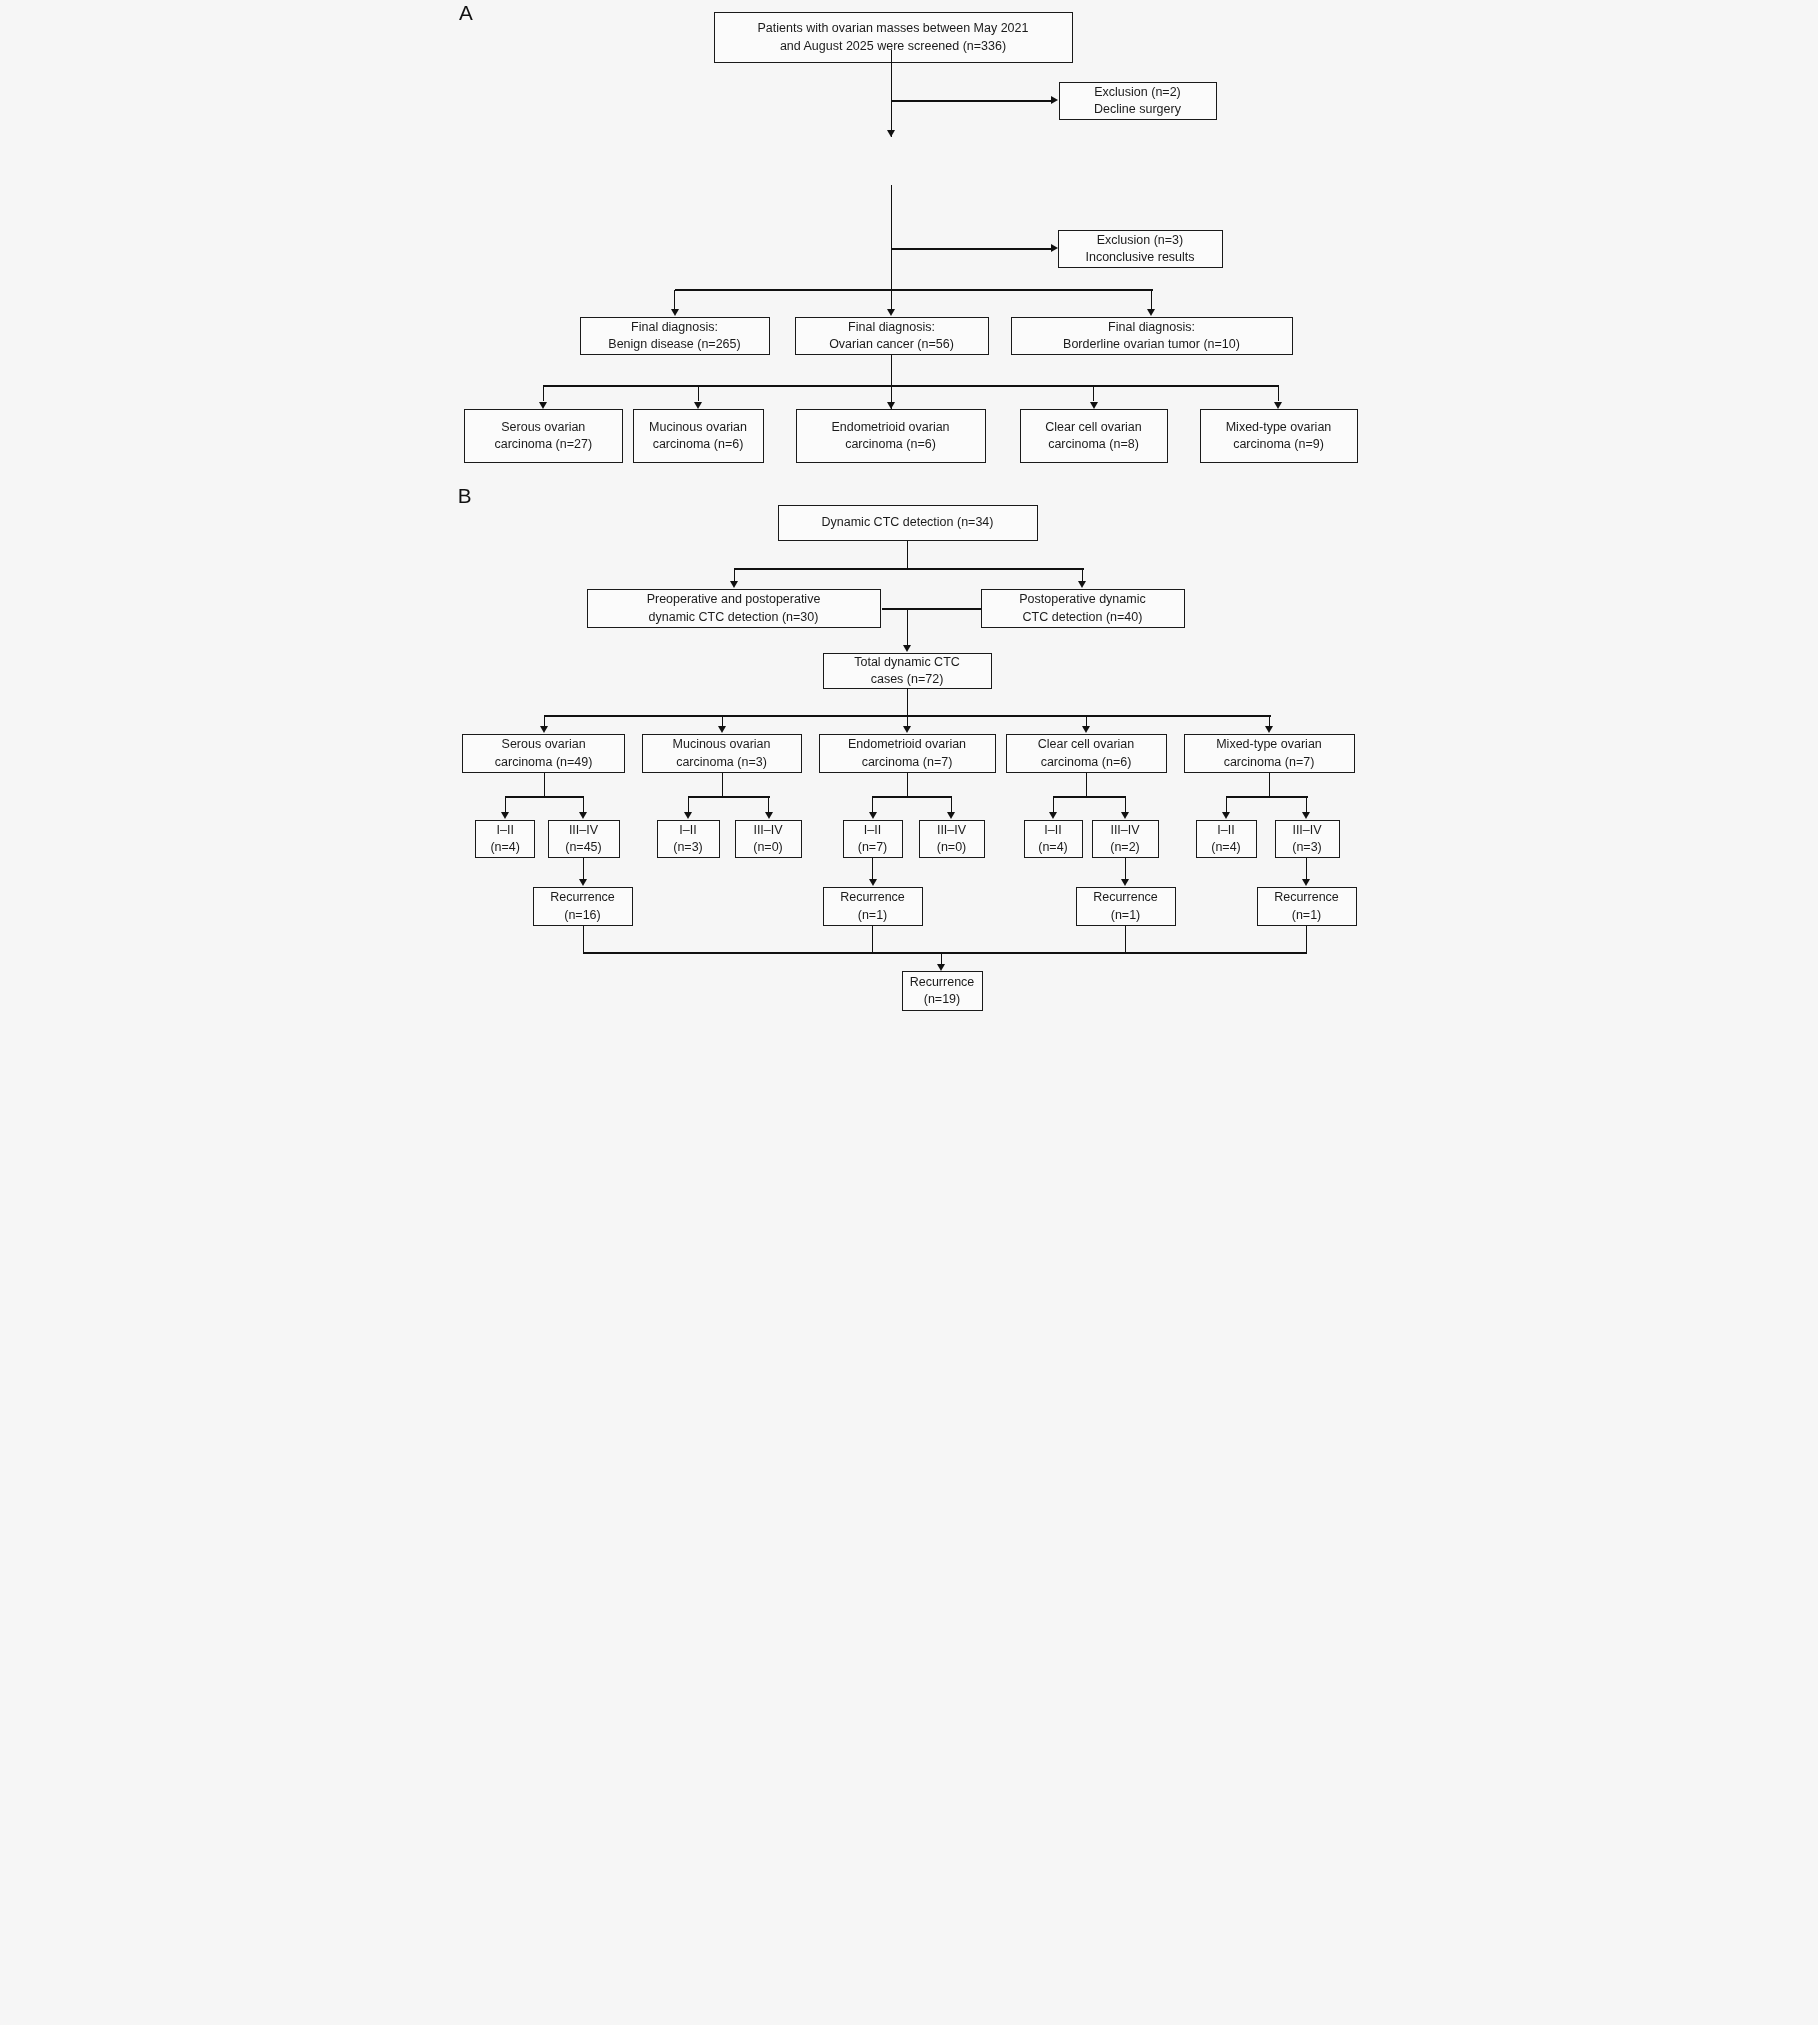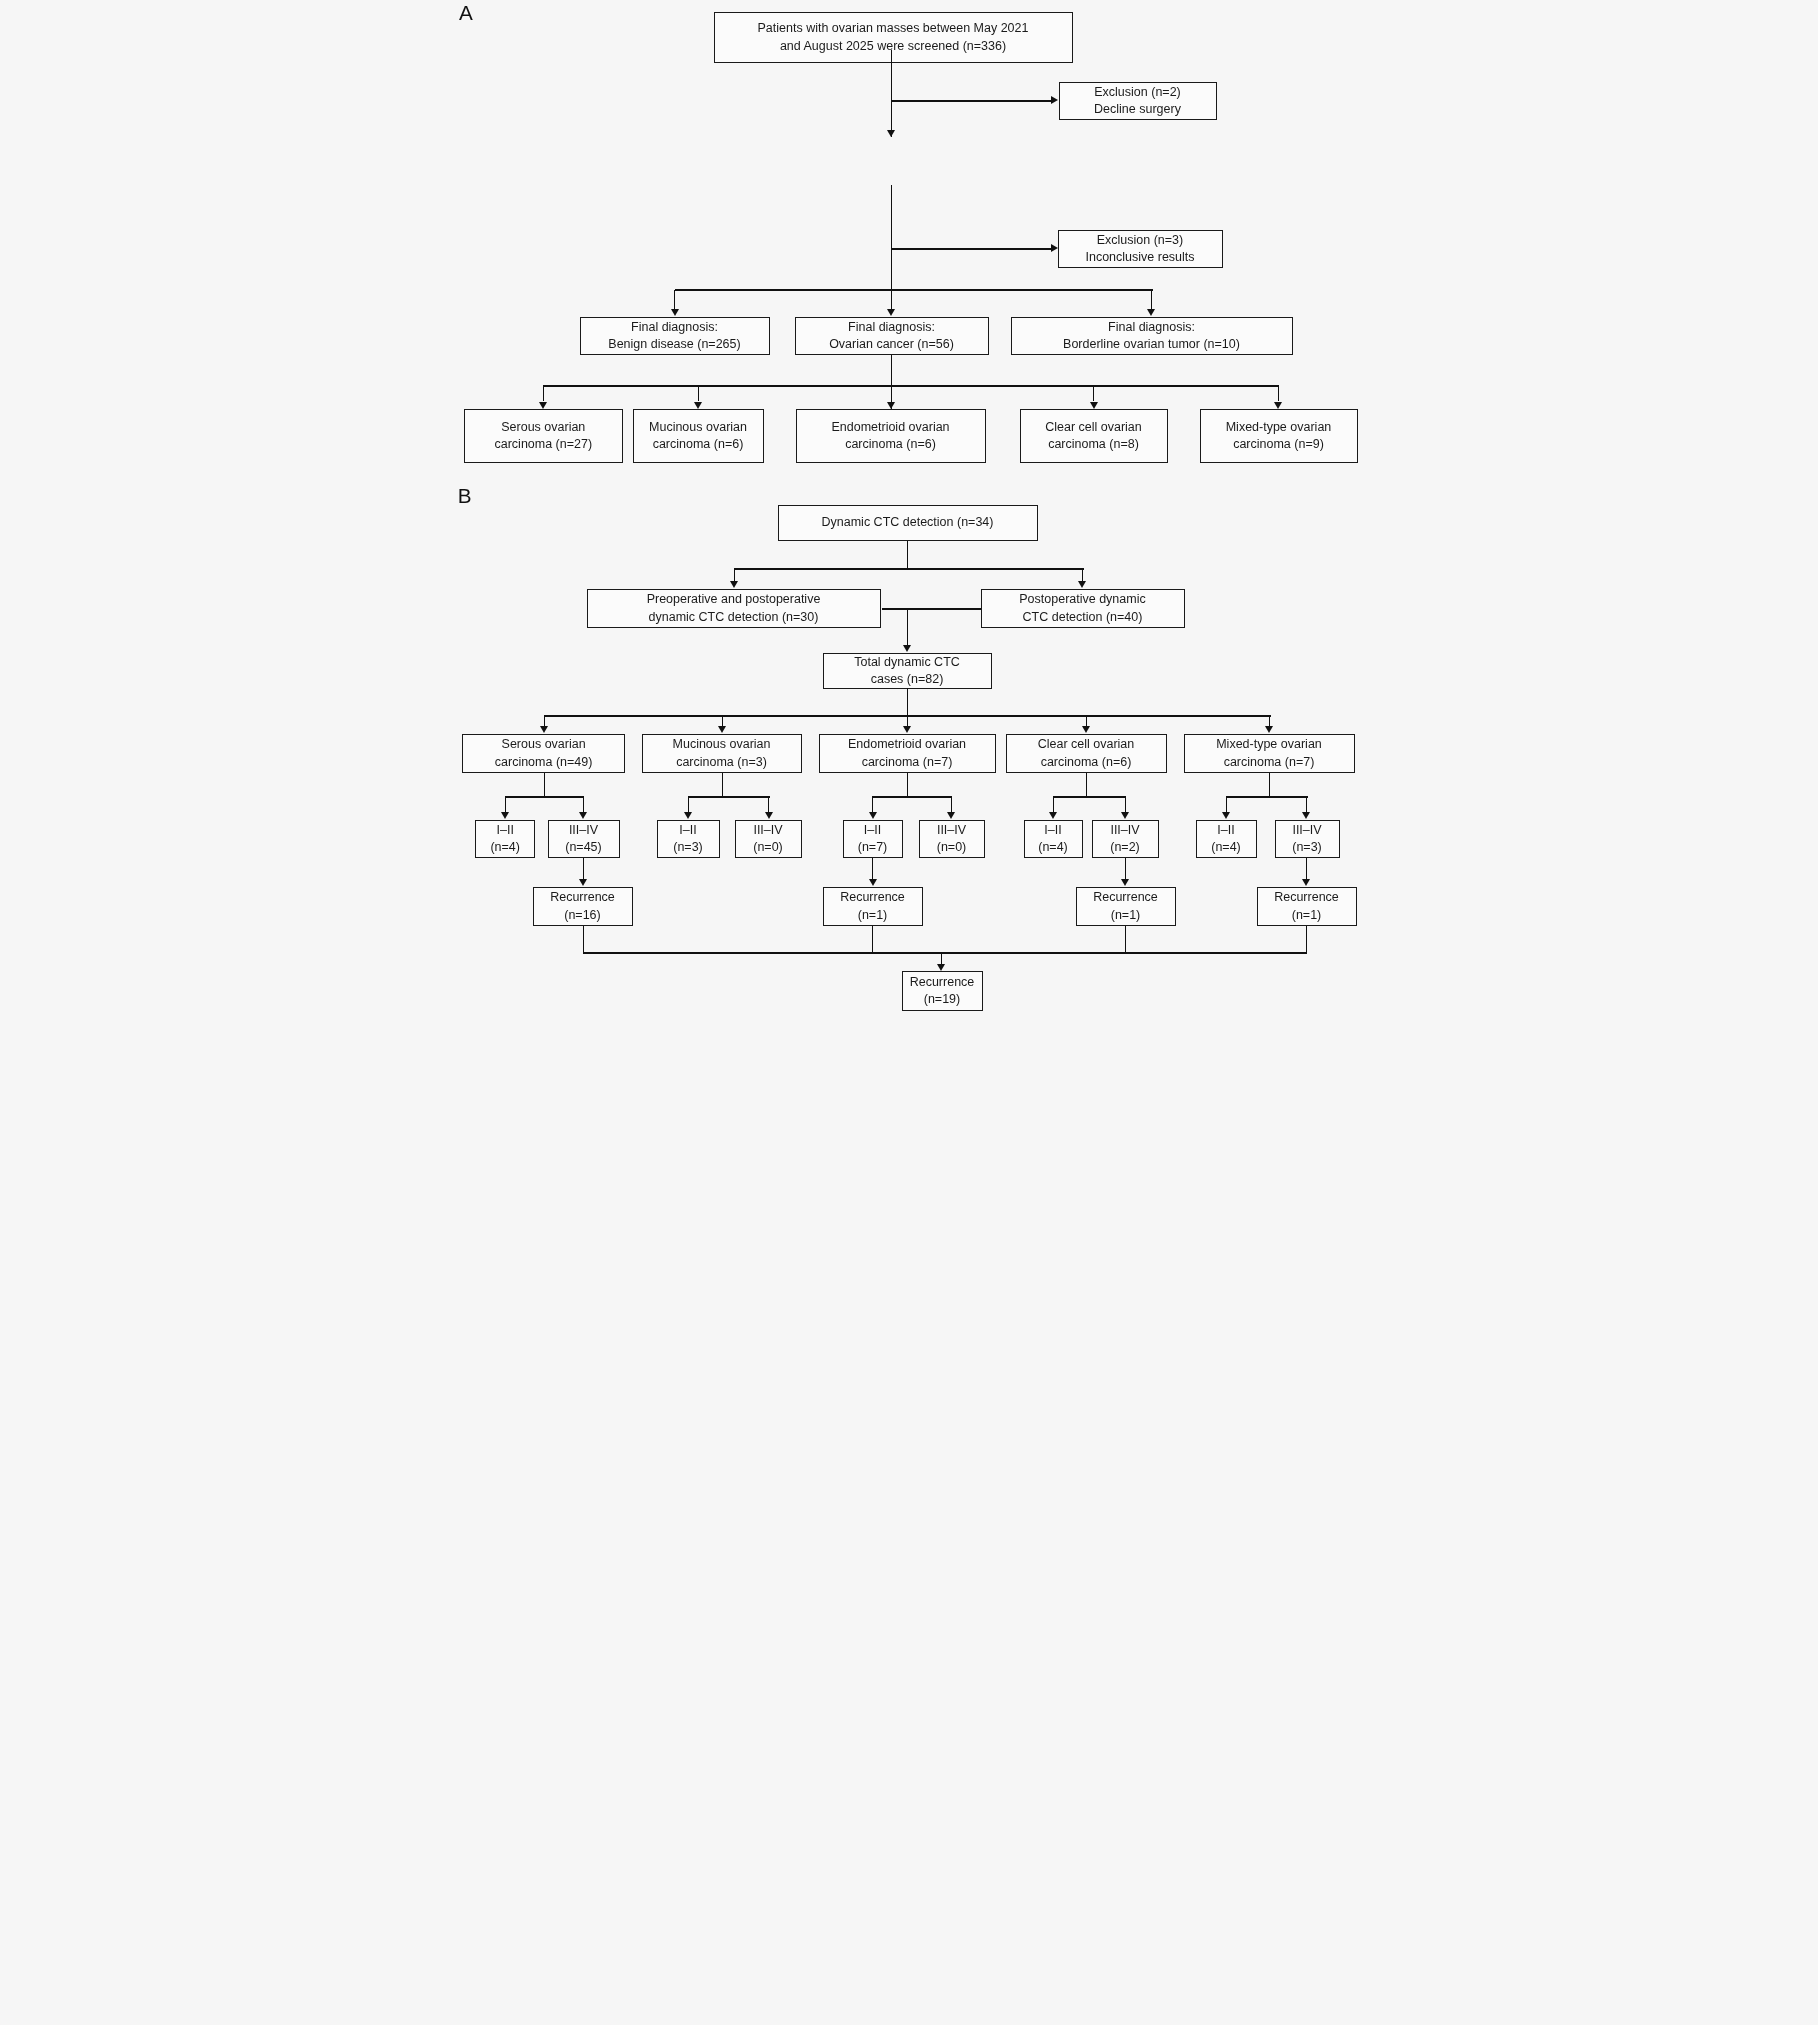--- a/index.html
+++ b/index.html
@@ -124,7 +124,7 @@
   <div class="ad" style="left:448px;top:645px"></div>
 
   <div class="box" style="left:368px;top:653px;width:169px;height:36px">Total dynamic CTC
-cases (n=82)</div>
+cases (n=72)</div>
 
   <div class="vl" style="left:452px;top:688px;height:27px"></div>
   <div class="hl" style="left:89px;top:715px;width:727px"></div>

